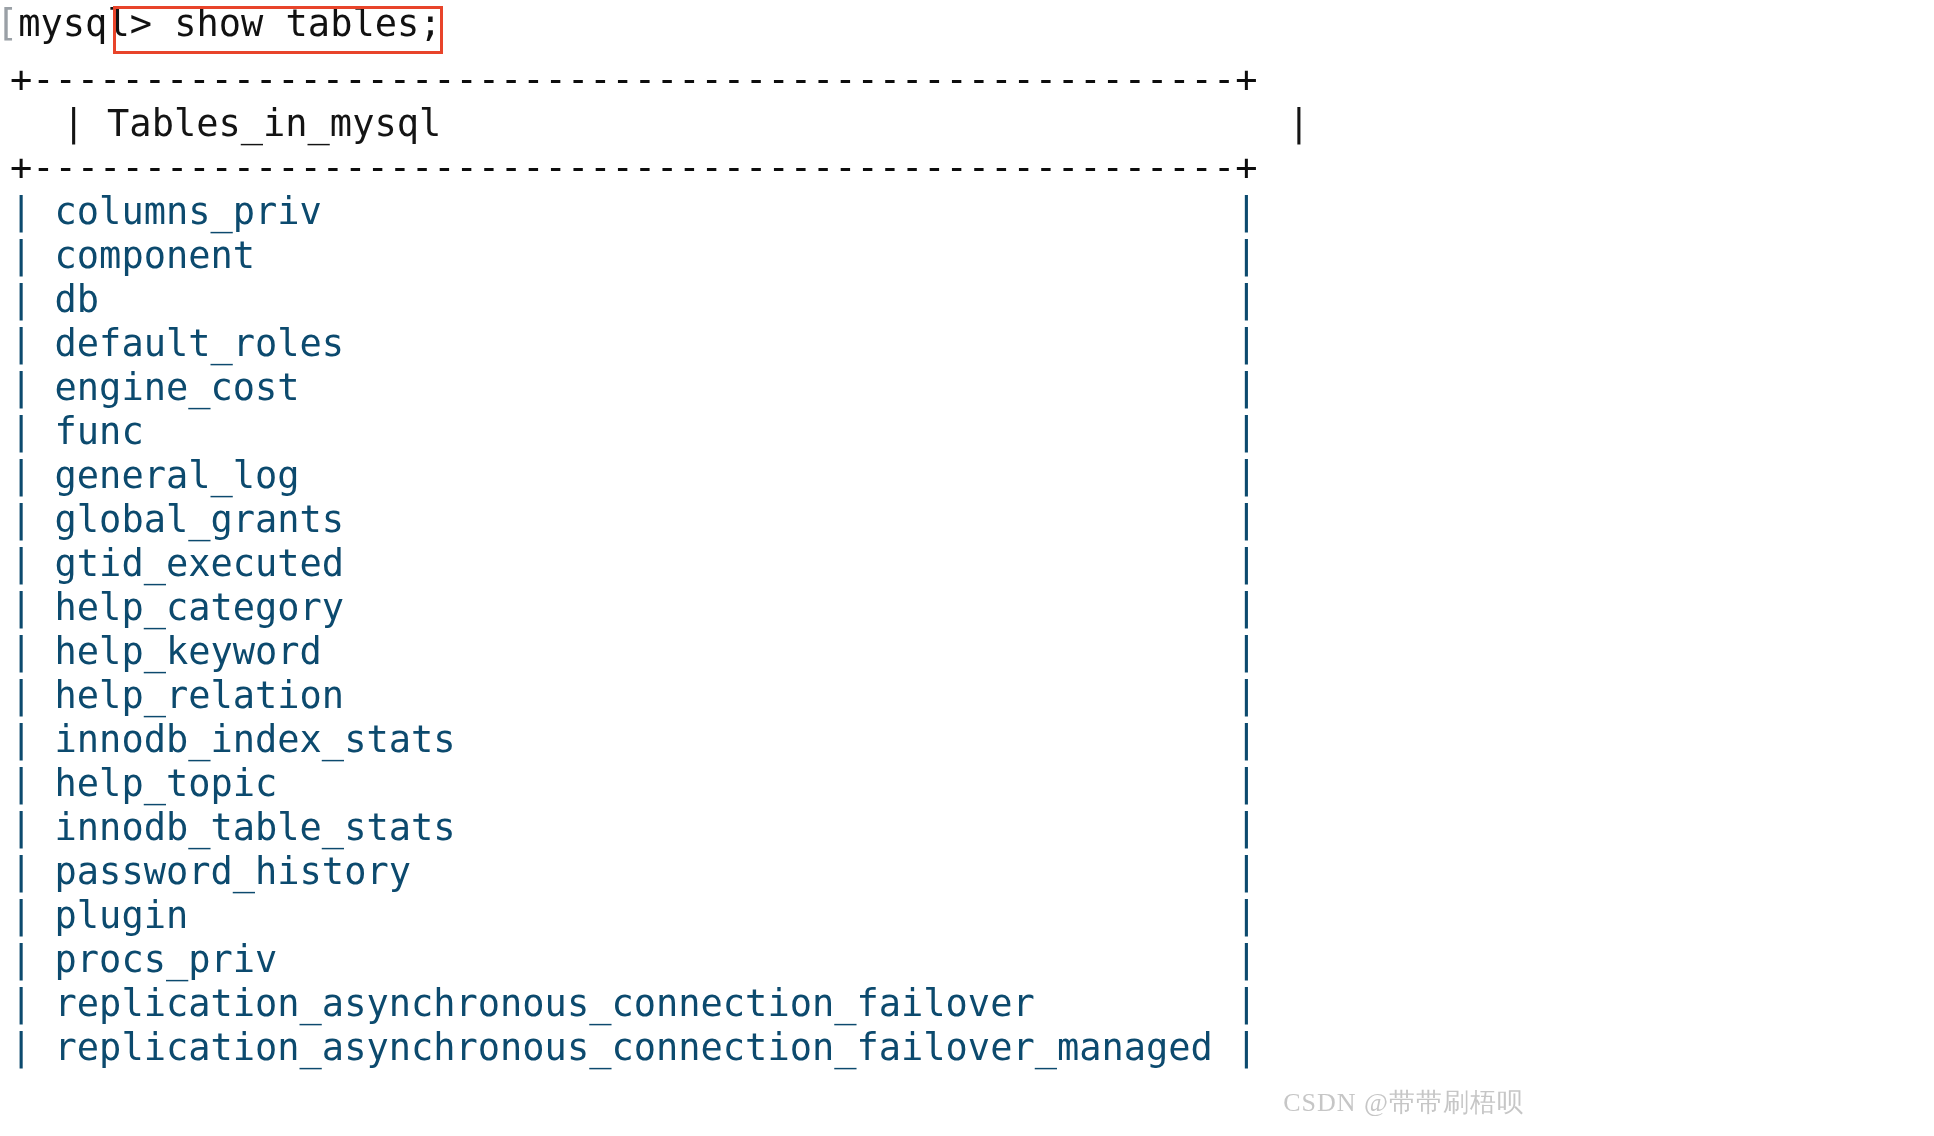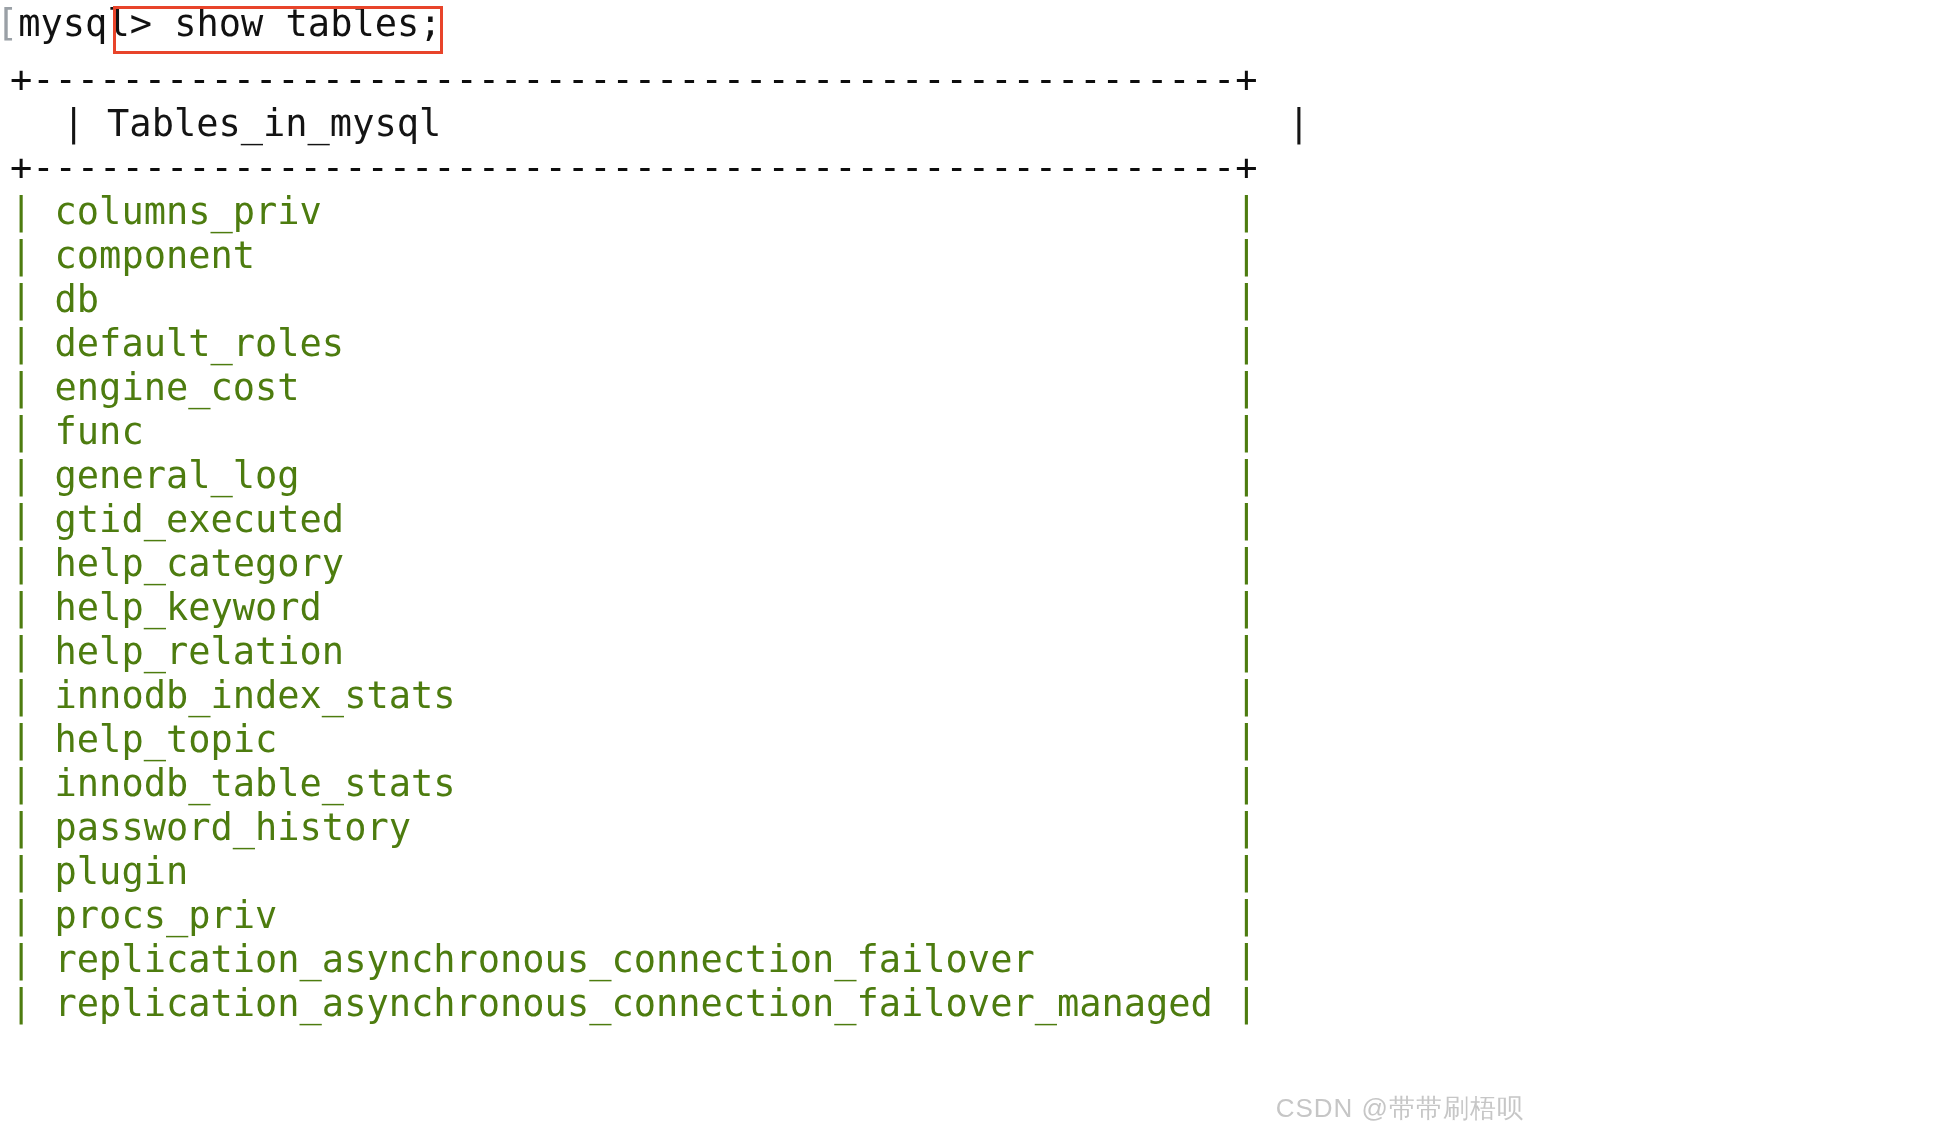--- a/index.html
+++ b/index.html
@@ -76,7 +76,7 @@
     font-family: "DejaVu Sans Mono", "Liberation Mono", monospace;
     font-size: 37px;
     line-height: 44px;
-    color: #4d7c0f;
+    color: #0c4a6e;
     font-weight: 500;
     height: 44px;
   }

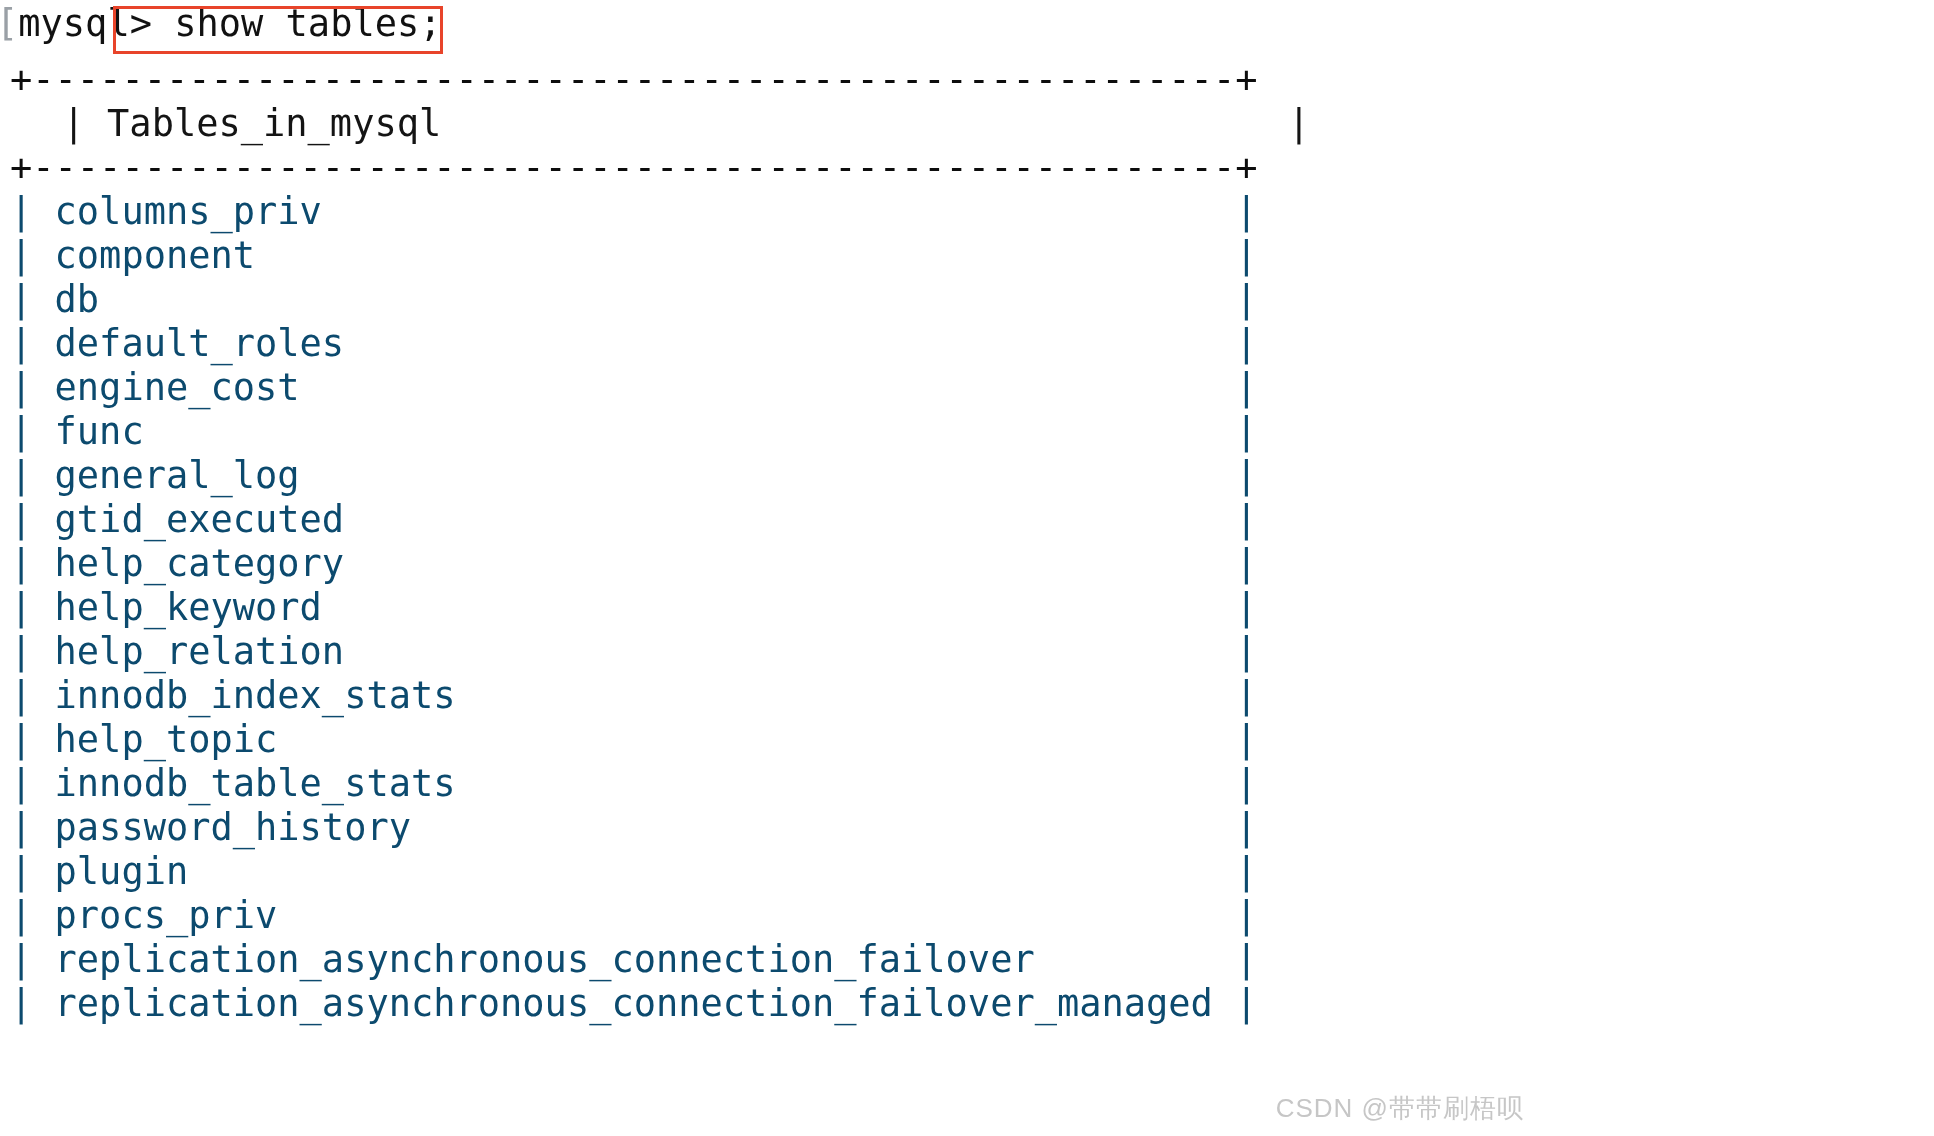--- a/index.html
+++ b/index.html
@@ -116,6 +116,7 @@
         <div class="tline">| engine_cost                                          |</div>
         <div class="tline">| func                                                 |</div>
         <div class="tline">| general_log                                          |</div>
+        <div class="tline">| global_grants                                        |</div>
         <div class="tline">| gtid_executed                                        |</div>
         <div class="tline">| help_category                                        |</div>
         <div class="tline">| help_keyword                                         |</div>

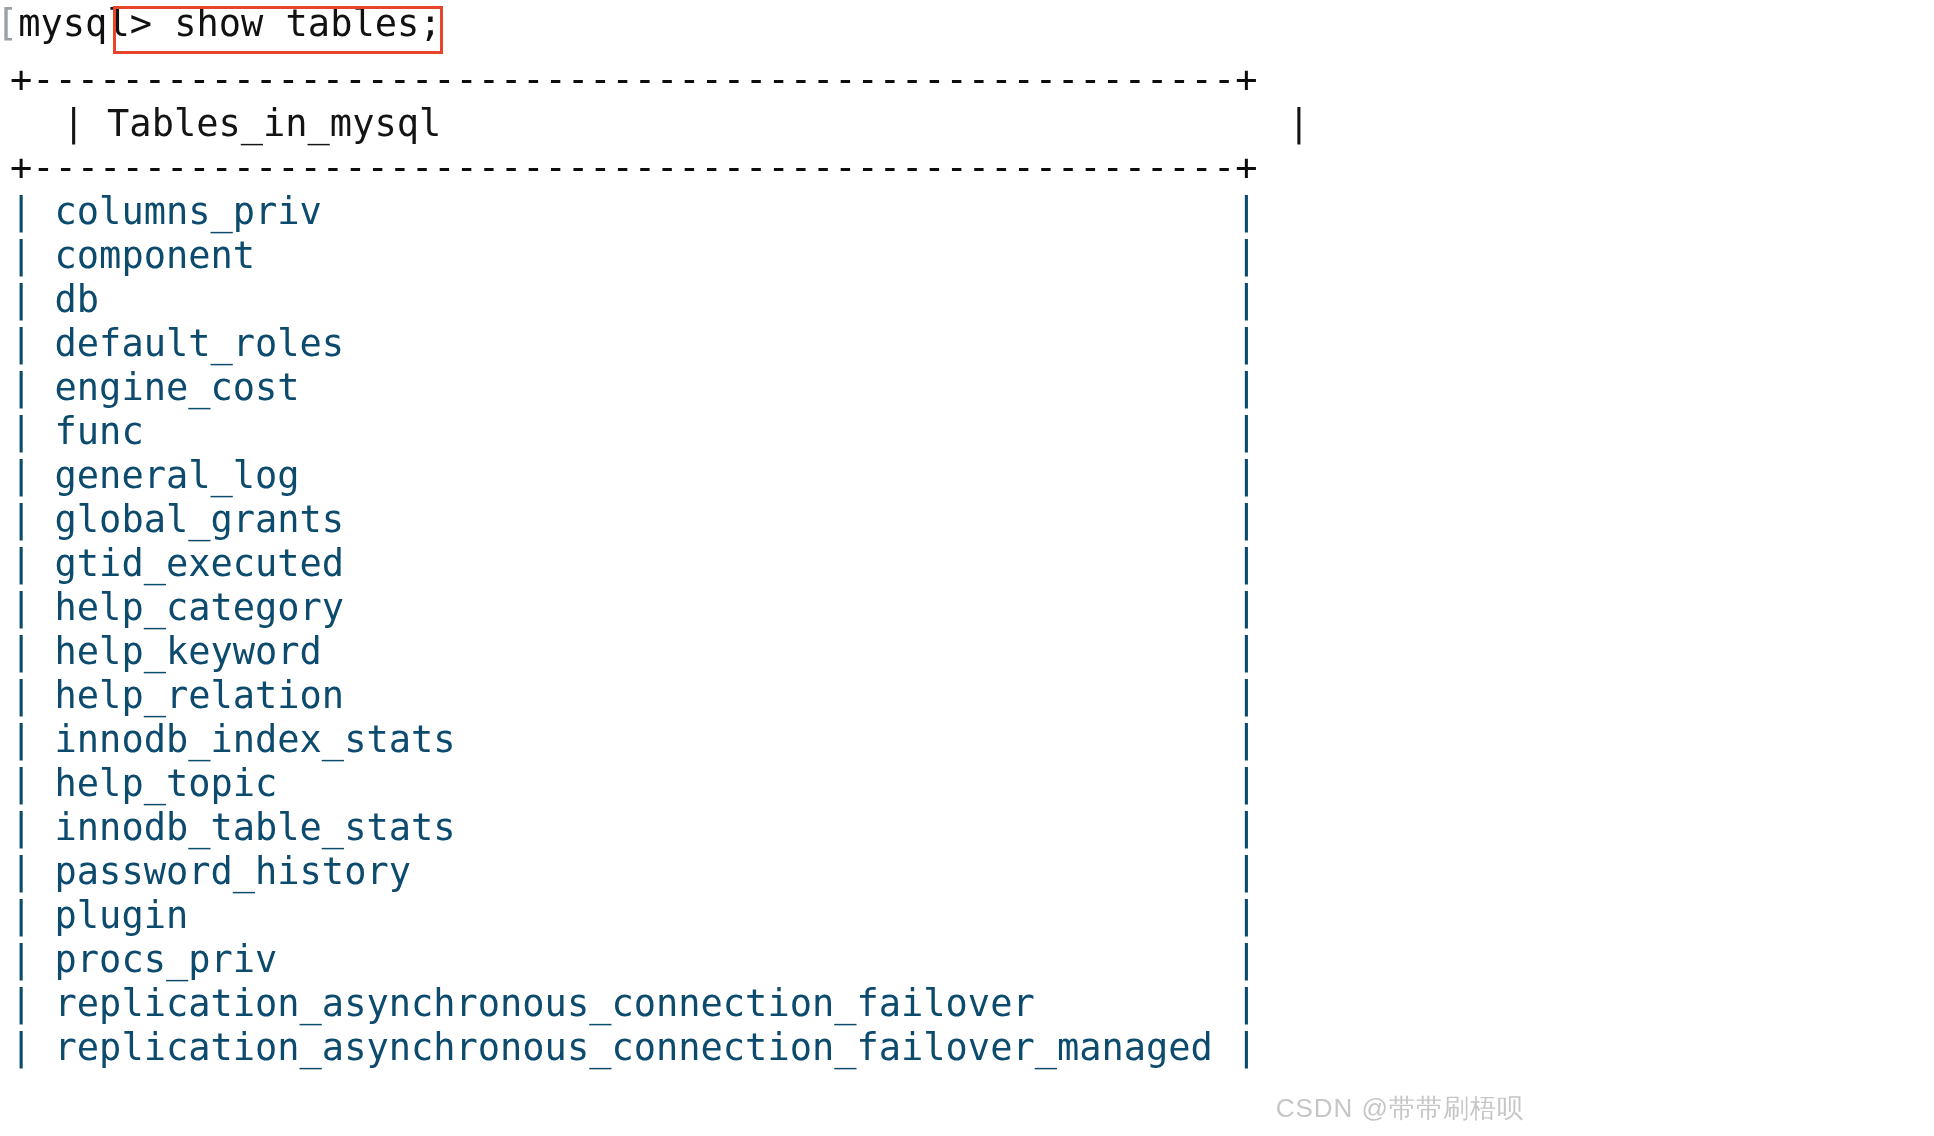--- a/index.html
+++ b/index.html
@@ -87,8 +87,8 @@
   #watermark {
     position: absolute;
     right: 14px;
-    bottom: 10px;
-    font-family: Liberation Sans, sans-serif;
+    bottom: 16px;
+    font-family: Liberation Serif, serif;
     font-size: 26px;
     color: #c6c6c6;
     letter-spacing: 1px;

